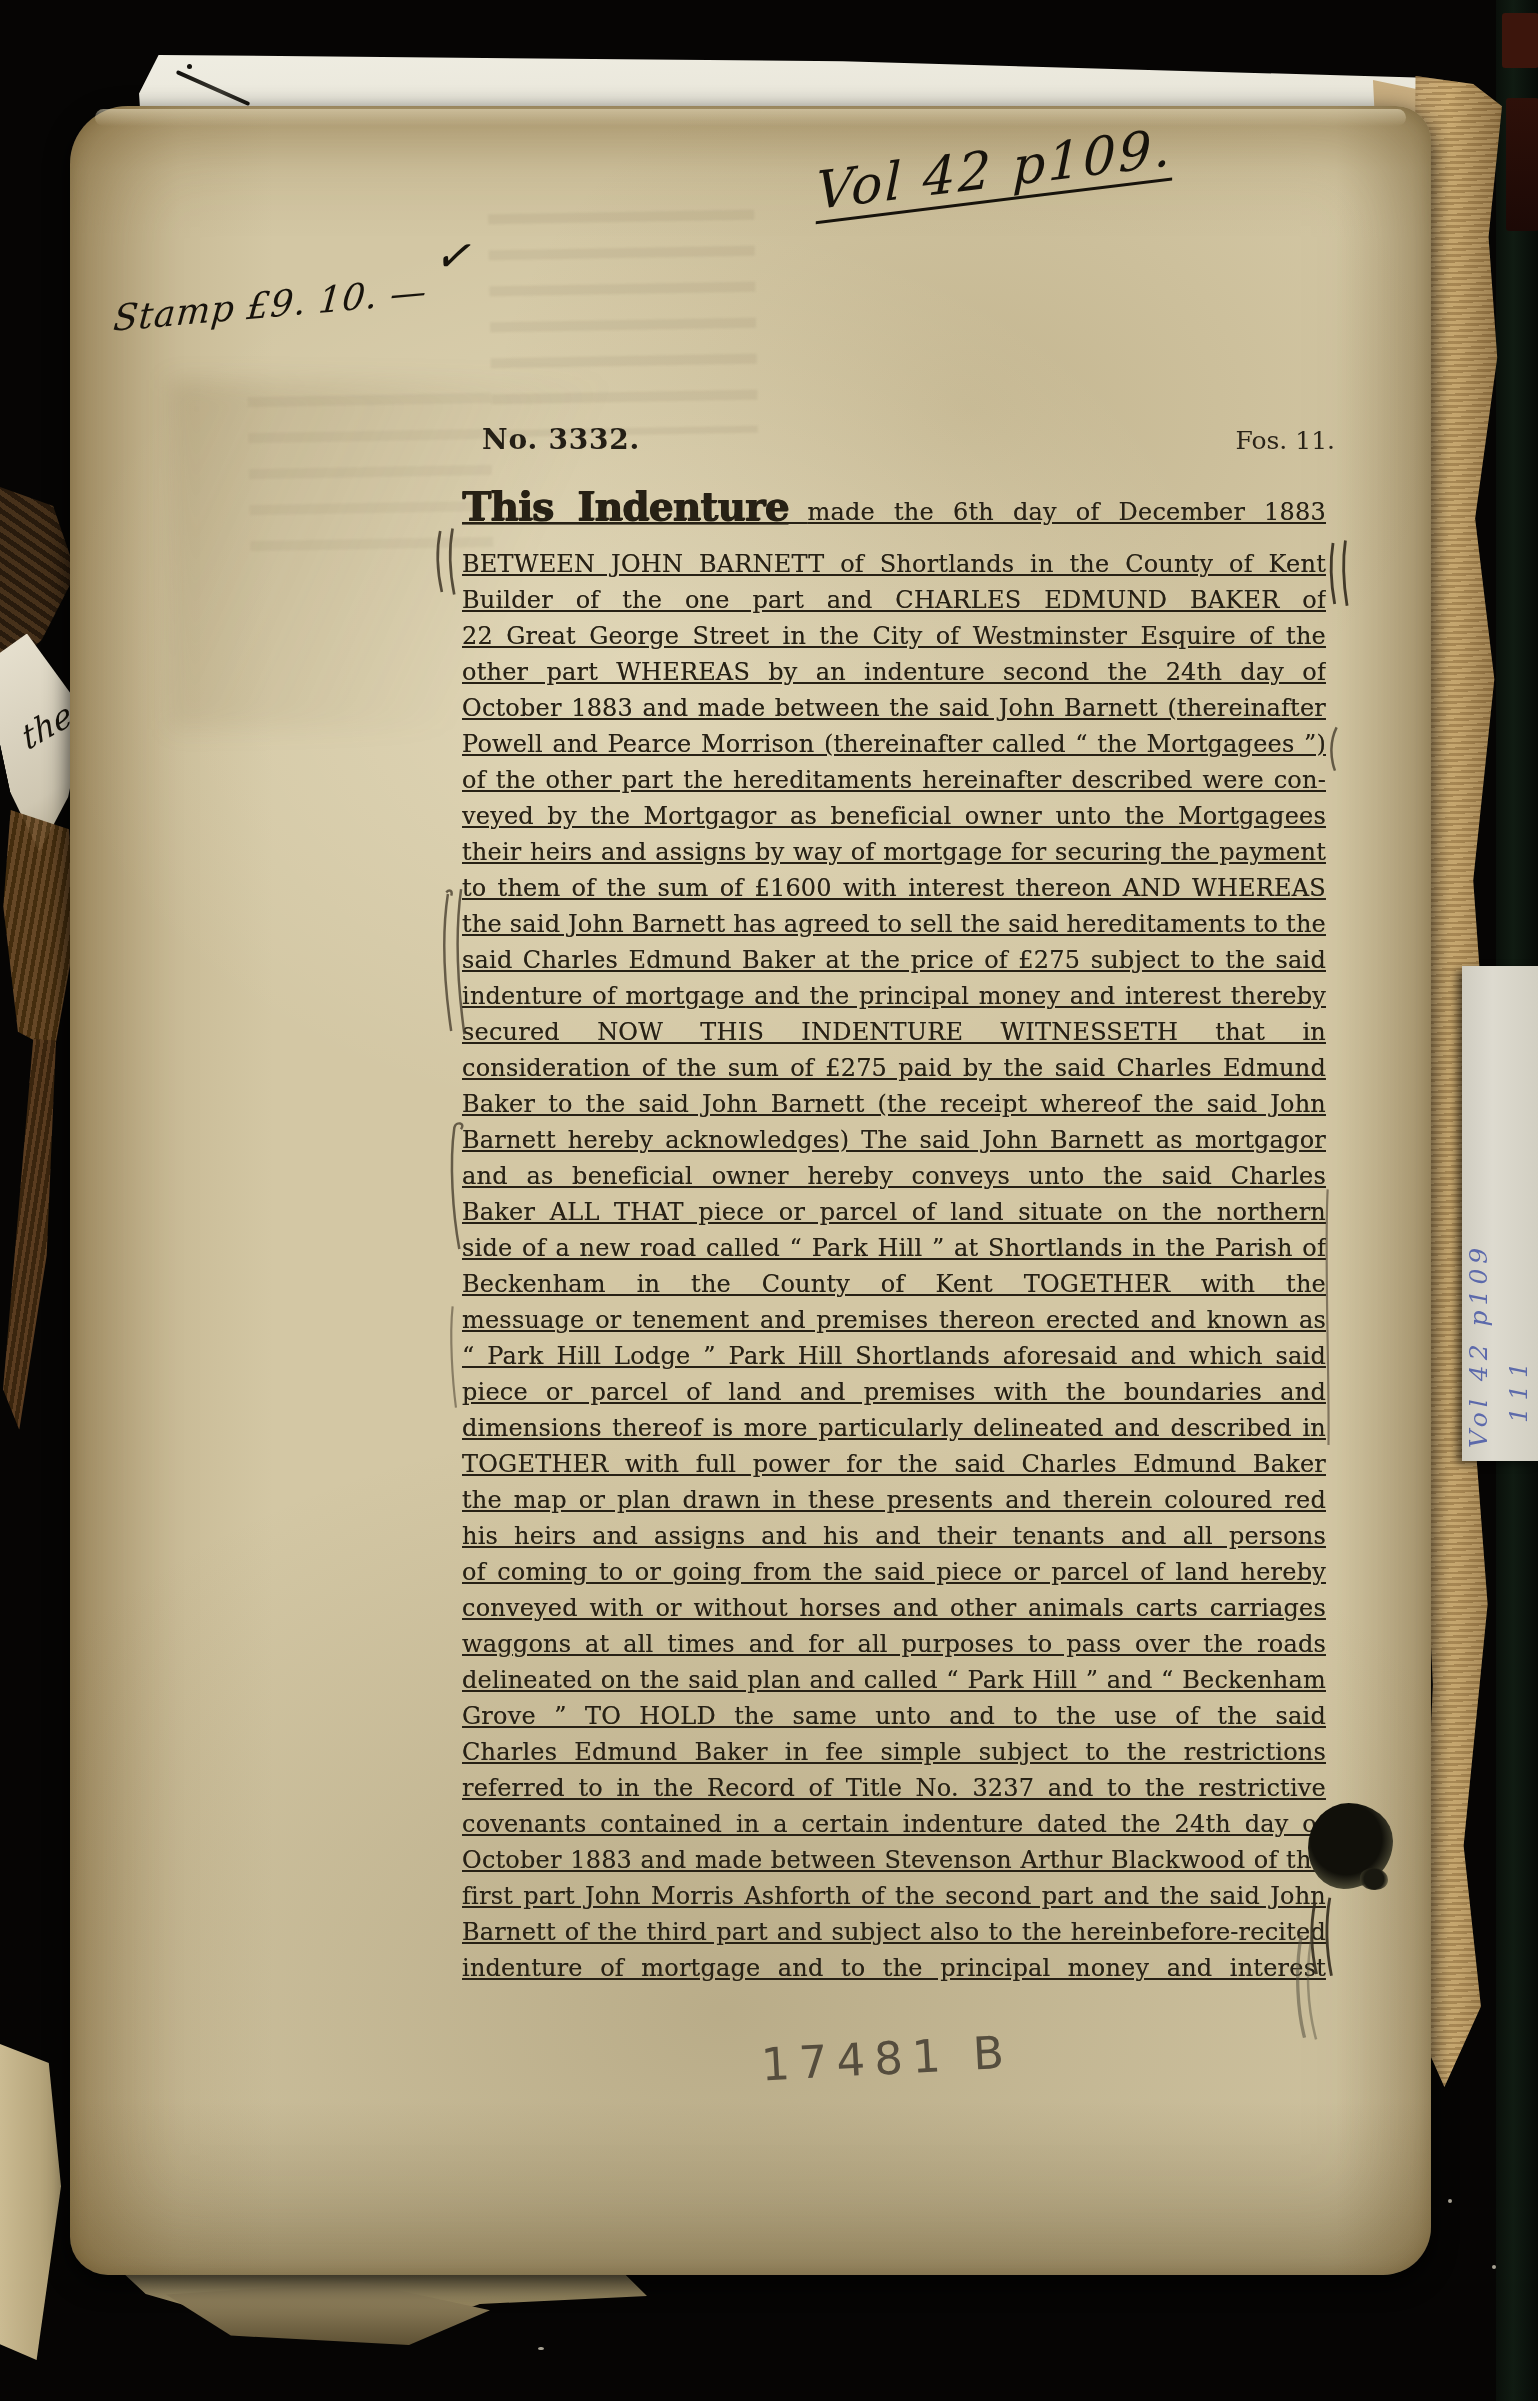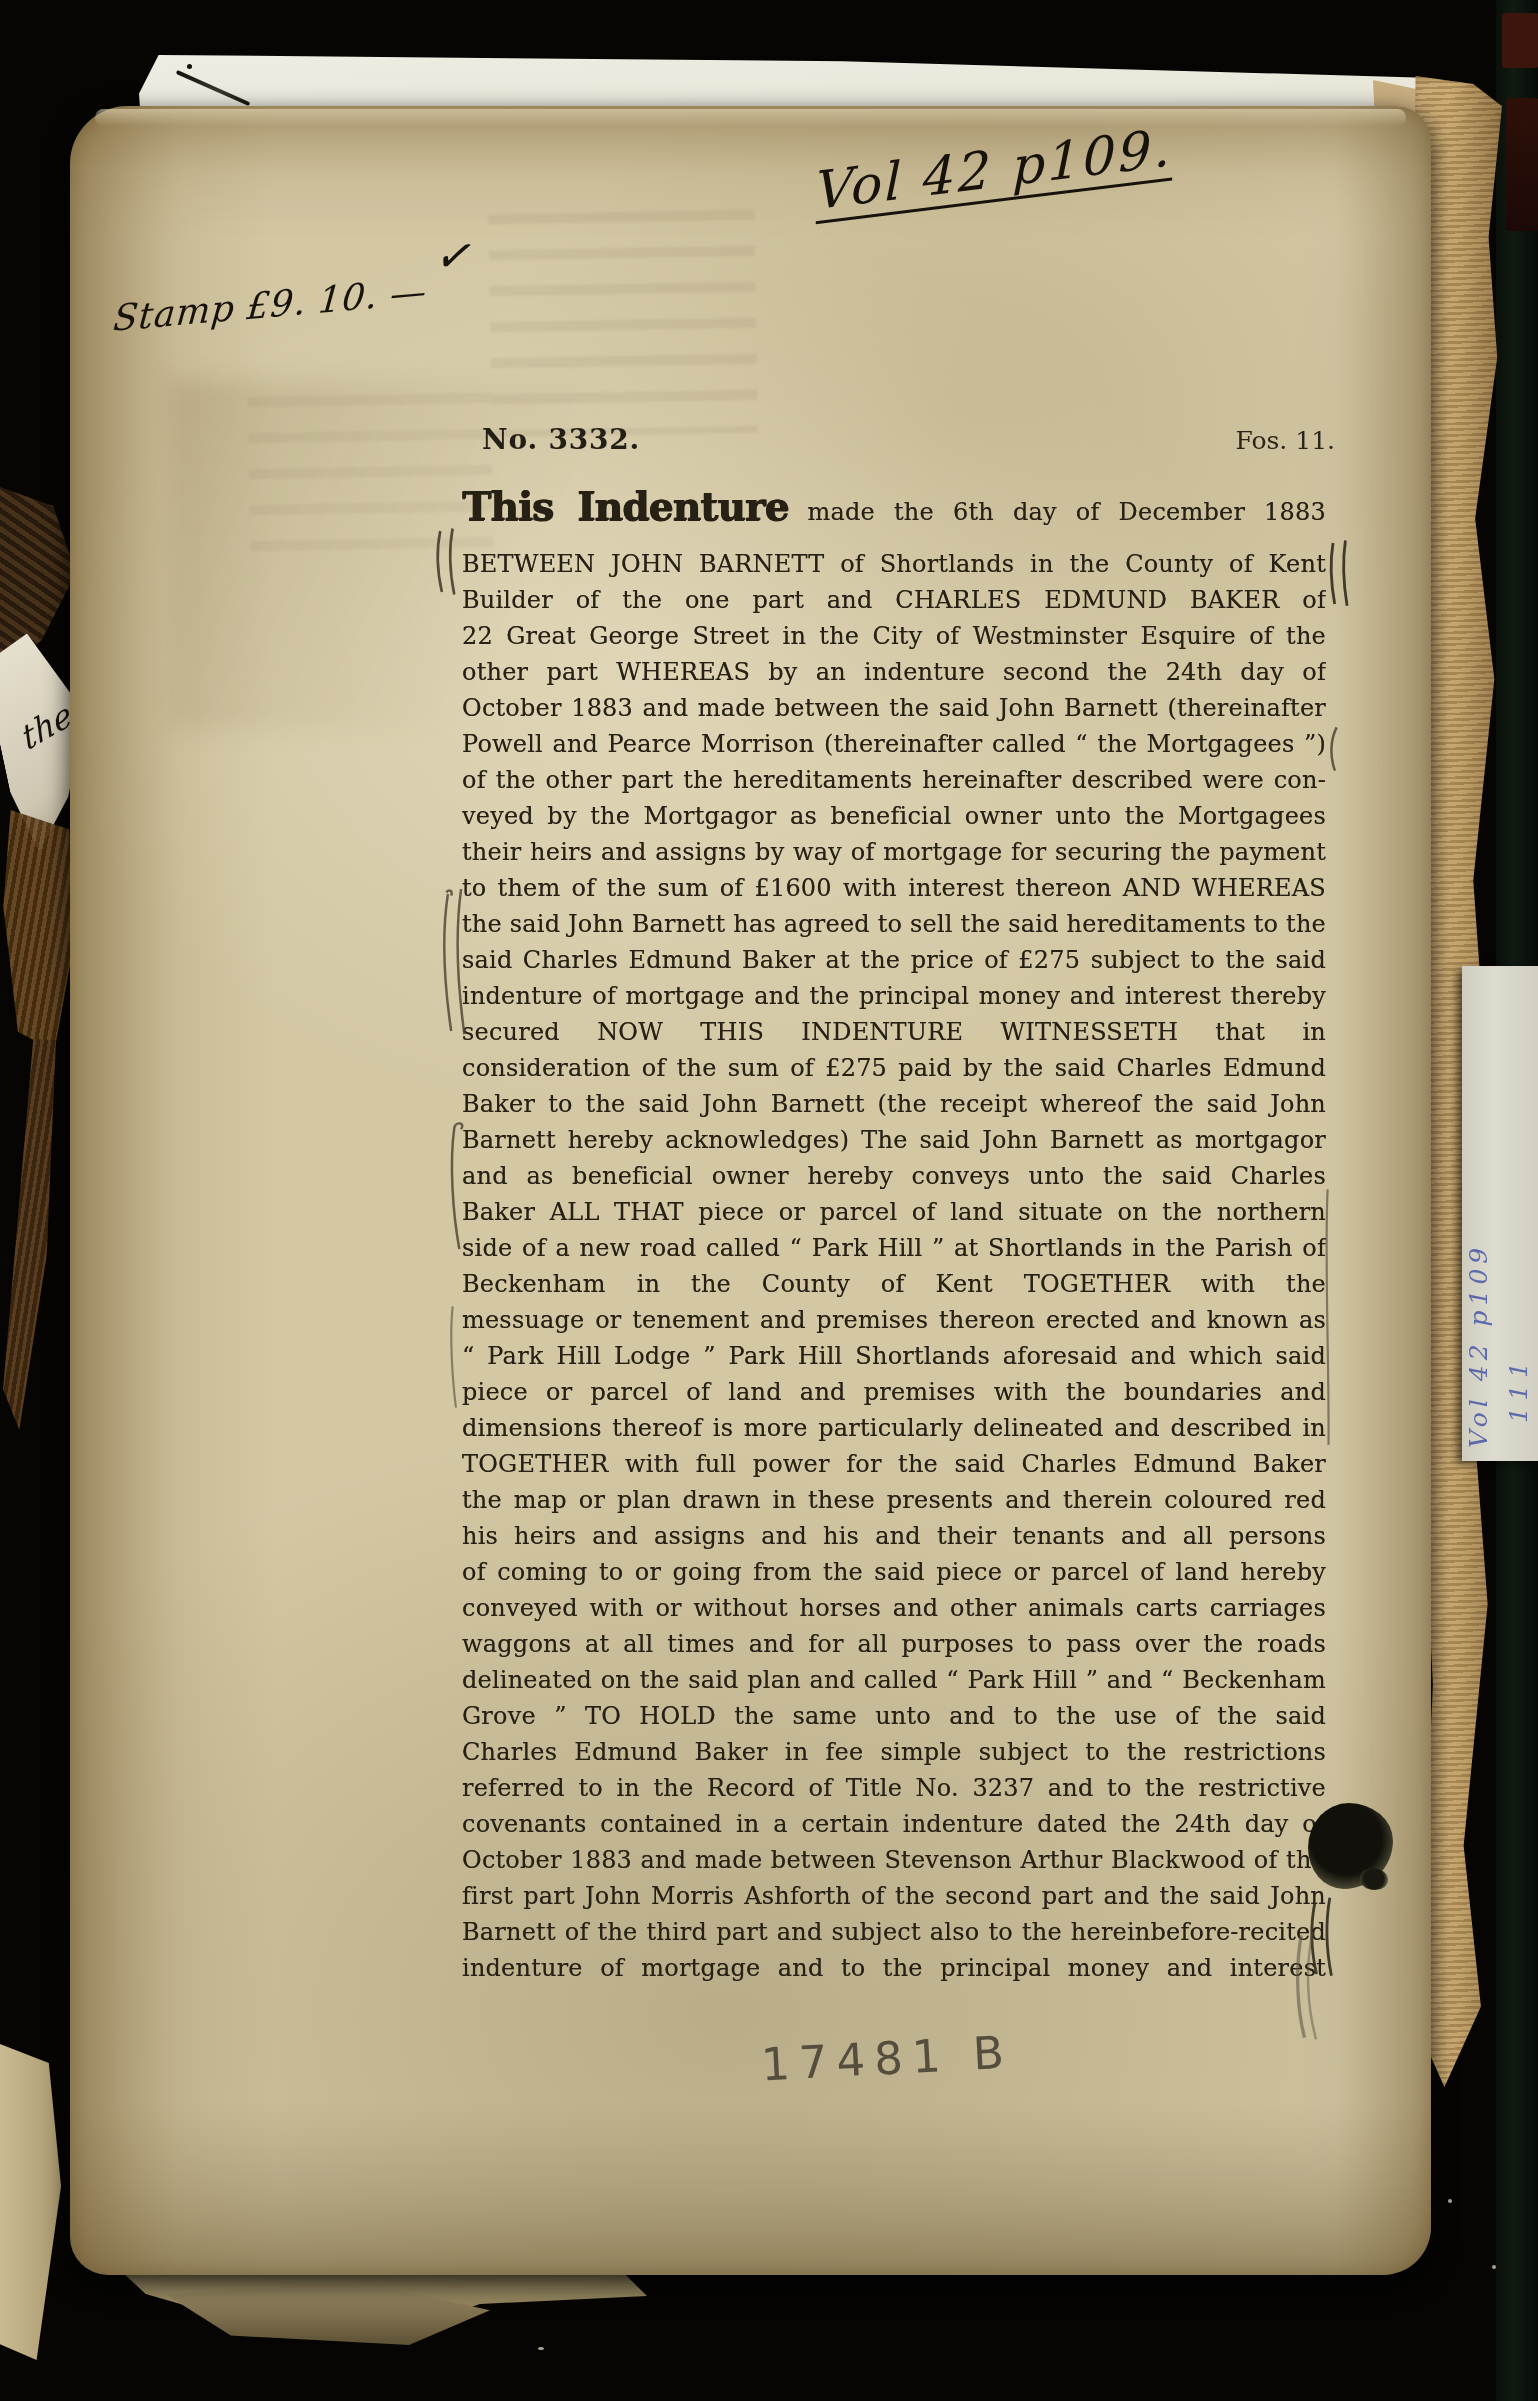--- a/index.html
+++ b/index.html
@@ -118,7 +118,7 @@
   .folio{font-size:25px;color:#2a2419;padding-right:28px;}
 
   
-  .deed{left:392px;top:377px;width:864px;color:#272115;}
+  .deed{left:392px;top:377px;width:864px;color:#272115;text-decoration:underline;}
   .tline{height:36px;overflow:hidden;text-align:justify;font-size:24px;line-height:36px;
     letter-spacing:0.2px;text-shadow:0 0 0.6px rgba(39,33,21,.55);}
   .tline::after{content:"";display:inline-block;width:100%;height:0;}

